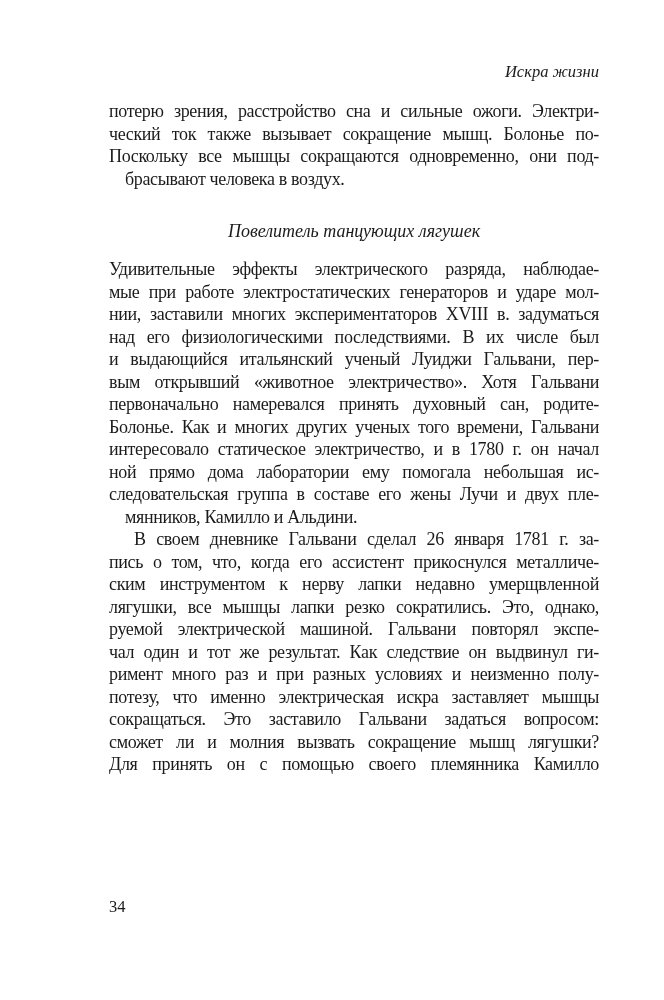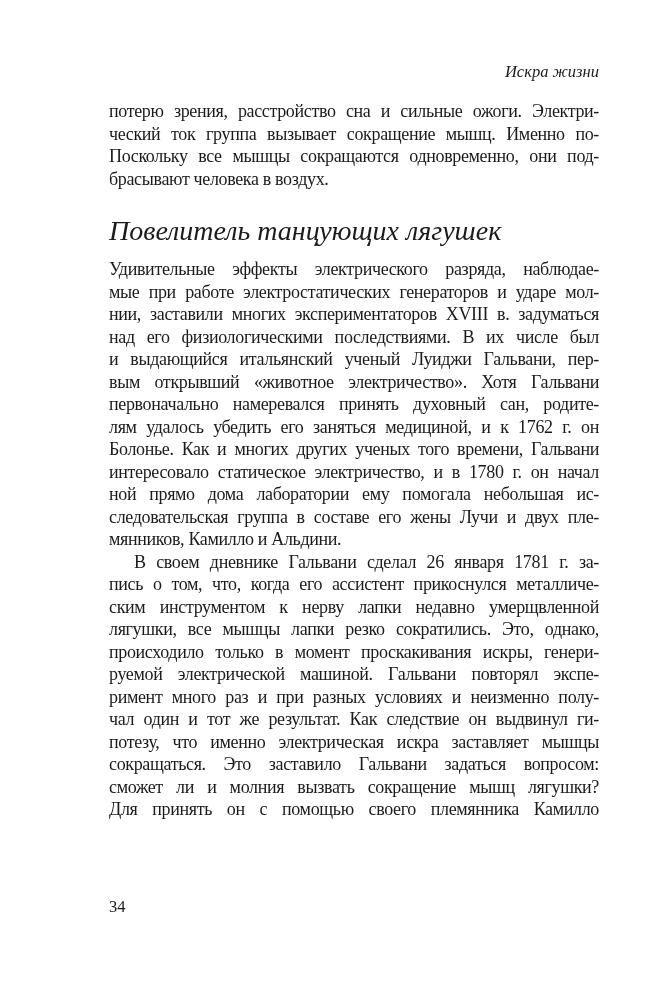--- a/index.html
+++ b/index.html
@@ -80,7 +80,7 @@
 
     <div class="para para-first">
         <div class="line">потерю зрения, расстройство сна и сильные ожоги. Электри-</div>
-        <div class="line">ческий ток группа вызывает сокращение мышц. Именно по-</div>
+        <div class="line">ческий ток также вызывает сокращение мышц. Болонье по-</div>
         <div class="line">Поскольку все мышцы сокращаются одновременно, они под-</div>
         <div class="line last">брасывают человека в воздух.</div>
       </div>

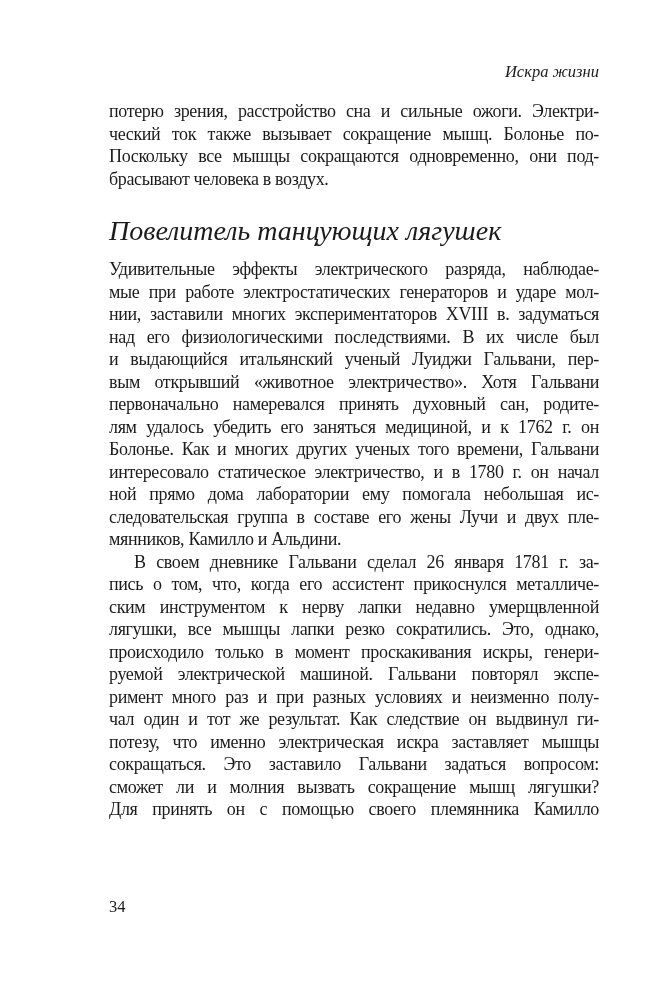--- a/index.html
+++ b/index.html
@@ -48,6 +48,7 @@
   }
   .line.last {
     text-align-last: left;
+    margin-left: 16px;
   }
   .line.indent {
     text-indent: 25px;

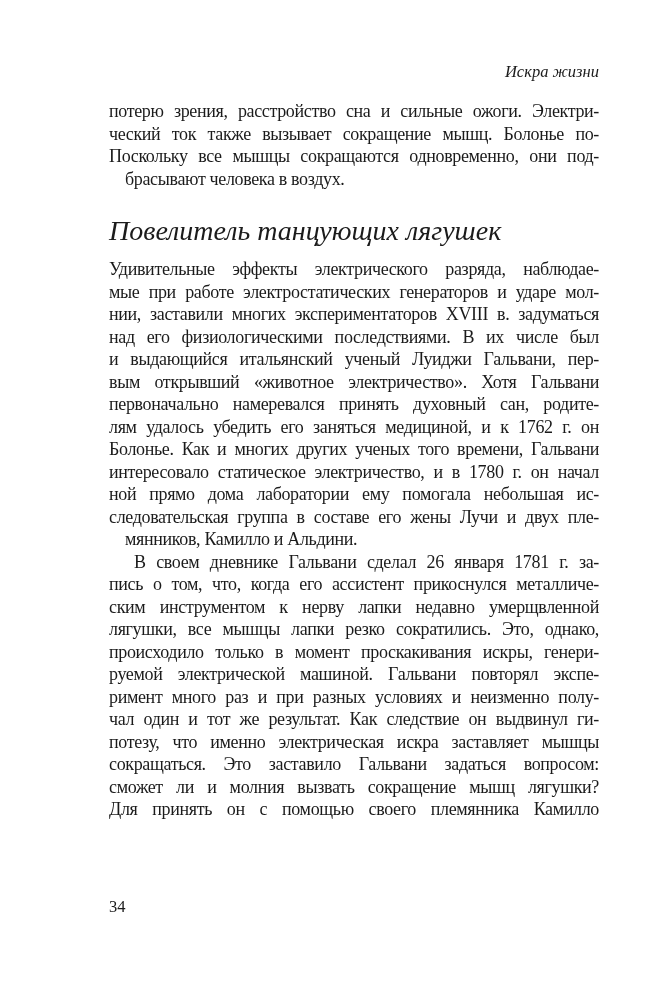--- a/index.html
+++ b/index.html
@@ -57,8 +57,9 @@
     margin: 26px 0 12px 0;
     font-weight: normal;
     font-style: italic;
-    font-size: 28px;
+    font-size: 18px;
     line-height: 30px;
+    text-align: center;
     letter-spacing: 0;
   }
   .page-number {

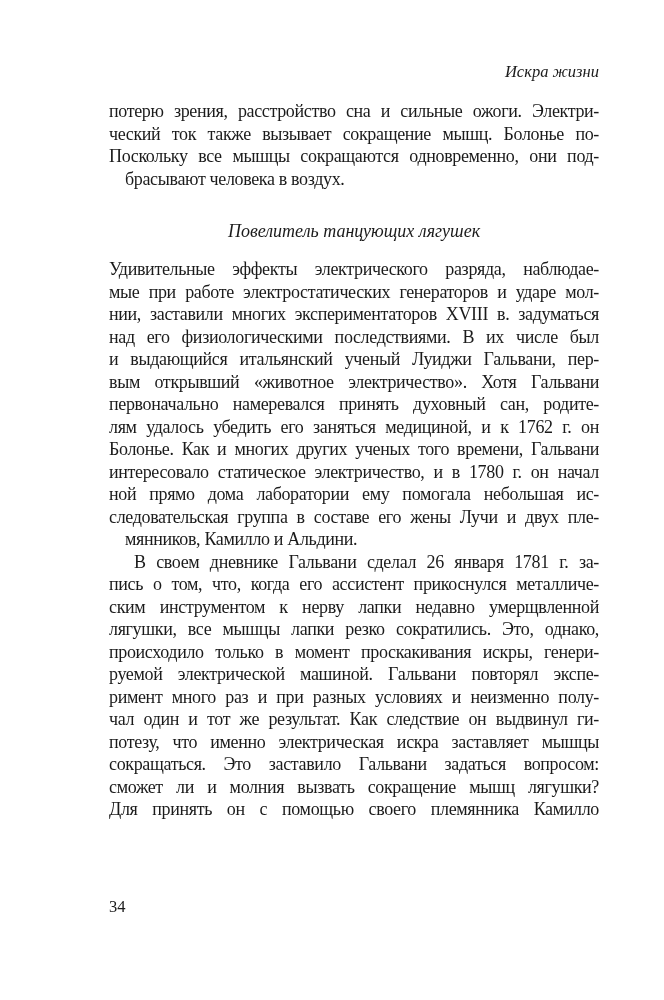--- a/index.html
+++ b/index.html
@@ -97,7 +97,6 @@
         <div class="line">и выдающийся итальянский ученый Луиджи Гальвани, пер-</div>
         <div class="line">вым открывший «животное электричество». Хотя Гальвани</div>
         <div class="line">первоначально намеревался принять духовный сан, родите-</div>
-        <div class="line">лям удалось убедить его заняться медициной, и к 1762 г. он</div>
         <div class="line">Болонье. Как и многих других ученых того времени, Гальвани</div>
         <div class="line">интересовало статическое электричество, и в 1780 г. он начал</div>
         <div class="line">ной прямо дома лаборатории ему помогала небольшая ис-</div>

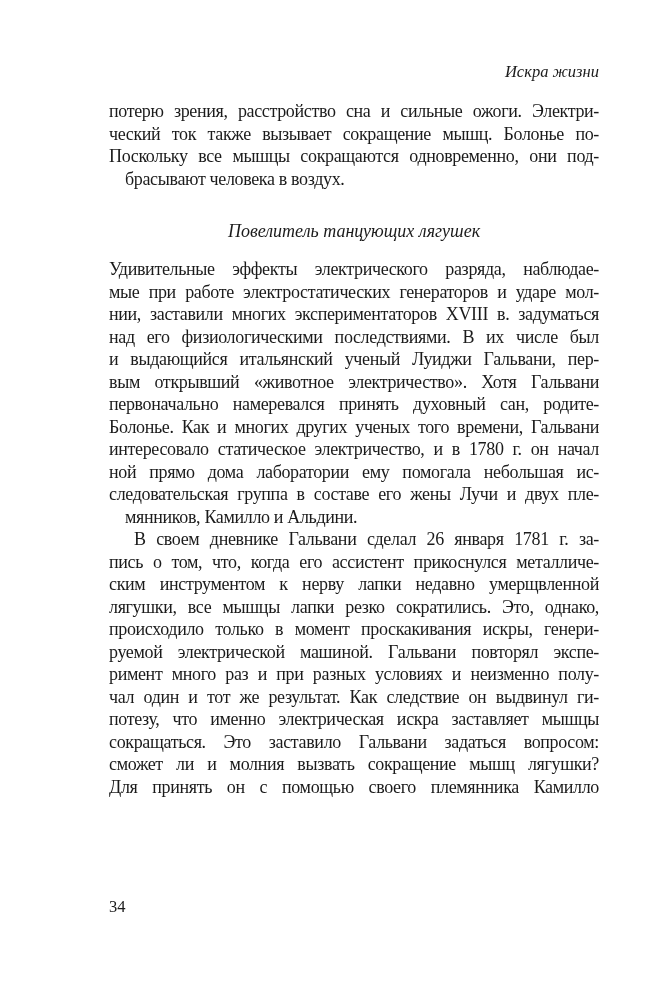--- a/index.html
+++ b/index.html
@@ -109,7 +109,6 @@
         <div class="line">пись о том, что, когда его ассистент прикоснулся металличе-</div>
         <div class="line">ским инструментом к нерву лапки недавно умерщвленной</div>
         <div class="line">лягушки, все мышцы лапки резко сократились. Это, однако,</div>
-        <div class="line">происходило только в момент проскакивания искры, генери-</div>
         <div class="line">руемой электрической машиной. Гальвани повторял экспе-</div>
         <div class="line">римент много раз и при разных условиях и неизменно полу-</div>
         <div class="line">чал один и тот же результат. Как следствие он выдвинул ги-</div>

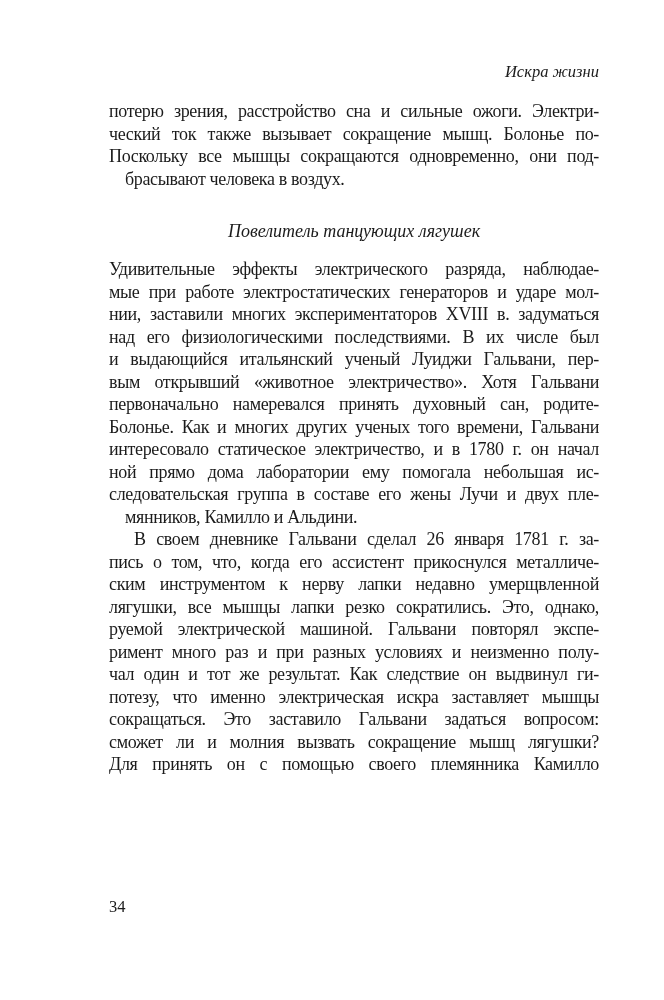--- a/index.html
+++ b/index.html
@@ -110,8 +110,8 @@
         <div class="line">ским инструментом к нерву лапки недавно умерщвленной</div>
         <div class="line">лягушки, все мышцы лапки резко сократились. Это, однако,</div>
         <div class="line">руемой электрической машиной. Гальвани повторял экспе-</div>
+        <div class="line">чал один и тот же результат. Как следствие он выдвинул ги-</div>
         <div class="line">римент много раз и при разных условиях и неизменно полу-</div>
-        <div class="line">чал один и тот же результат. Как следствие он выдвинул ги-</div>
         <div class="line">потезу, что именно электрическая искра заставляет мышцы</div>
         <div class="line">сокращаться. Это заставило Гальвани задаться вопросом:</div>
         <div class="line">сможет ли и молния вызвать сокращение мышц лягушки?</div>

